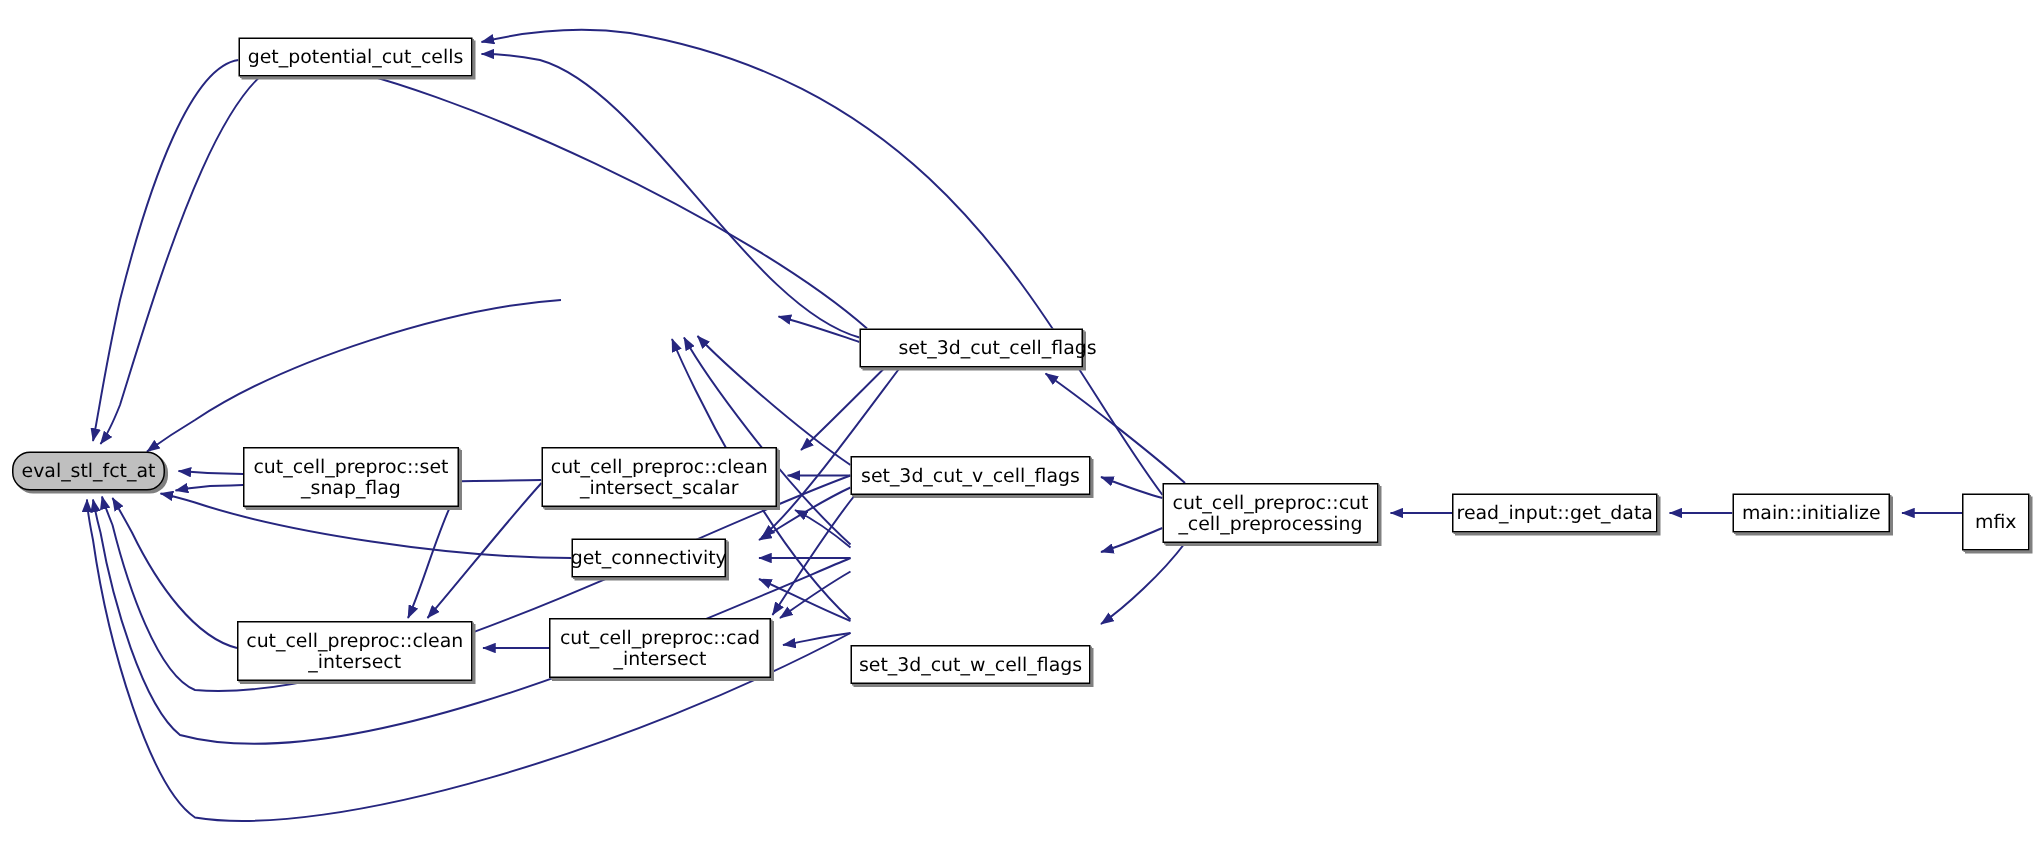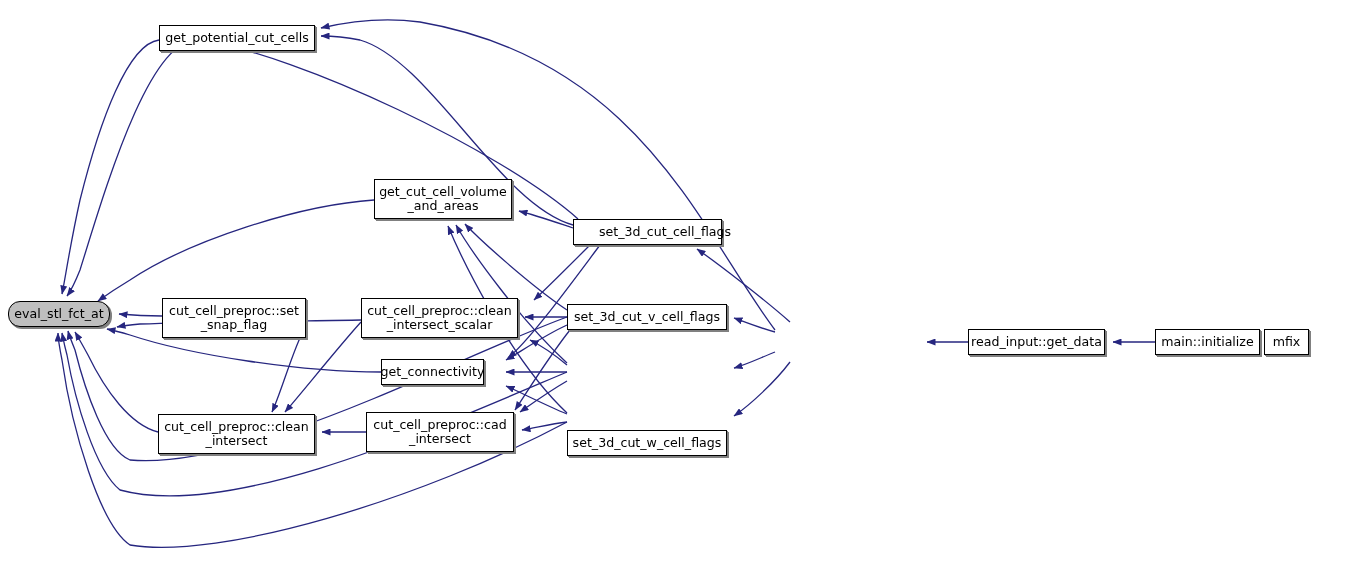--- a/index.html
+++ b/index.html
@@ -72,8 +72,6 @@
     </svg>
 <div class="node highlight" style="left: 8px; top: 301px; width: 102px; height: 26px; border-radius: 12px;">eval_stl_fct_at</div>
     <div class="node" style="left: 159px; top: 25px; width: 156px; height: 26px; text-align: right;">get_potential_cut_cells</div>
-    <div class="node" style="left: 374px; top: 179px; width: 138px; height: 40px;">get_cut_cell_volume
-_and_areas</div>
     <div class="node" style="left: 573px; top: 219px; width: 149px; height: 26px; padding-left: 35px;">set_3d_cut_cell_flags</div>
     <div class="node" style="left: 162px; top: 298px; width: 144px; height: 40px;">cut_cell_preproc::set
 _snap_flag</div>

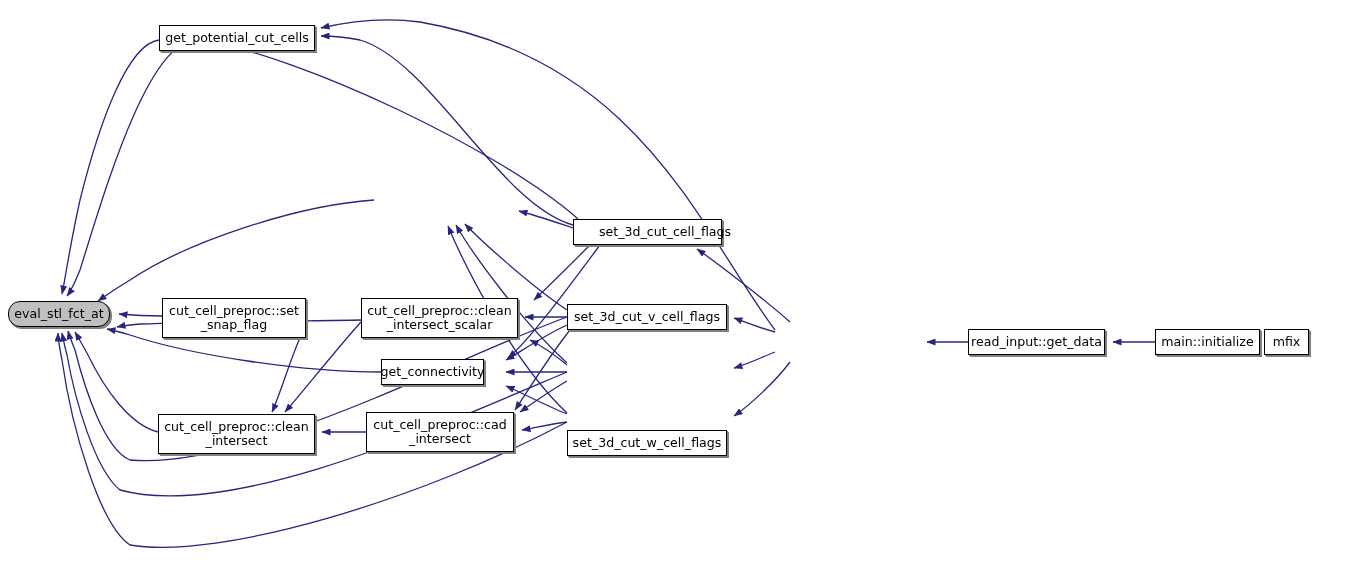--- a/index.html
+++ b/index.html
@@ -84,6 +84,8 @@
     <div class="node" style="left: 366px; top: 412px; width: 148px; height: 40px;">cut_cell_preproc::cad
 _intersect</div>
     <div class="node" style="left: 567px; top: 409px; width: 160px; height: 26px; margin-top: 21px;">set_3d_cut_w_cell_flags</div>
+    <div class="node" style="left: 775px; top: 322px; width: 144px; height: 40px;">cut_cell_preproc::cut
+_cell_preprocessing</div>
     <div class="node" style="left: 968px; top: 329px; width: 137px; height: 26px;">read_input::get_data</div>
     <div class="node" style="left: 1155px; top: 329px; width: 105px; height: 26px;">main::initialize</div>
     <div class="node" style="left: 1264px; top: 329px; width: 45px; height: 26px;">mfix</div>

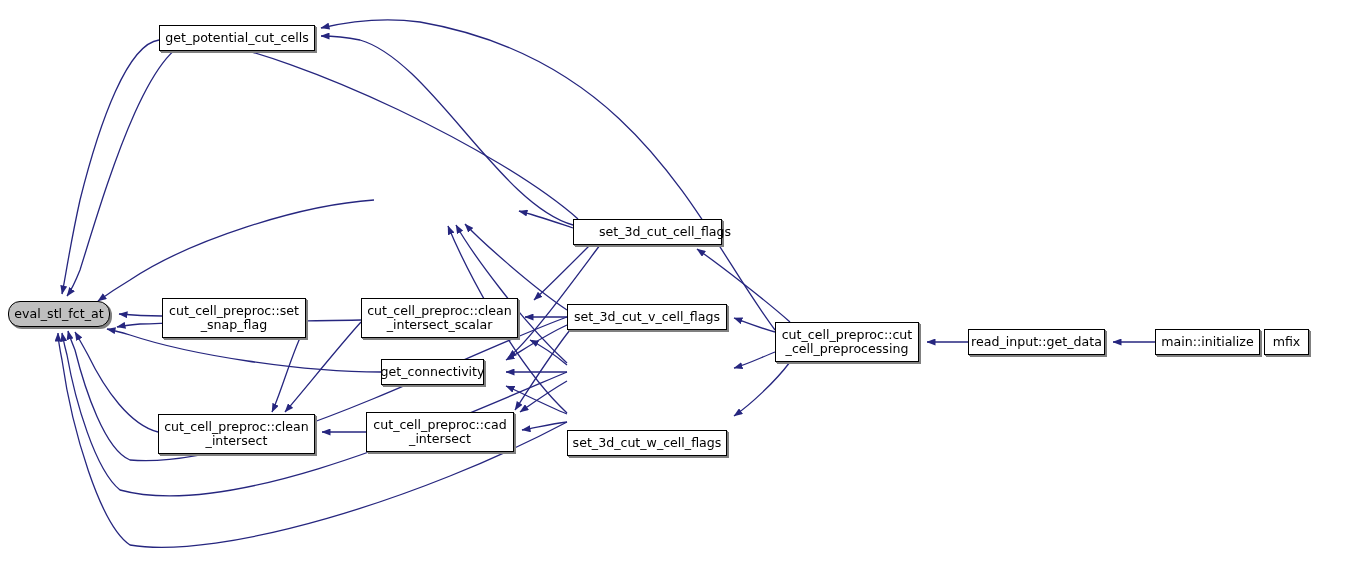--- a/index.html
+++ b/index.html
@@ -88,7 +88,7 @@
 _cell_preprocessing</div>
     <div class="node" style="left: 968px; top: 329px; width: 137px; height: 26px;">read_input::get_data</div>
     <div class="node" style="left: 1155px; top: 329px; width: 105px; height: 26px;">main::initialize</div>
-    <div class="node" style="left: 1264px; top: 329px; width: 45px; height: 26px;">mfix</div>
+    <div class="node" style="left: 1308px; top: 329px; width: 45px; height: 38px;">mfix</div>
   </div>
 
 </body></html>

